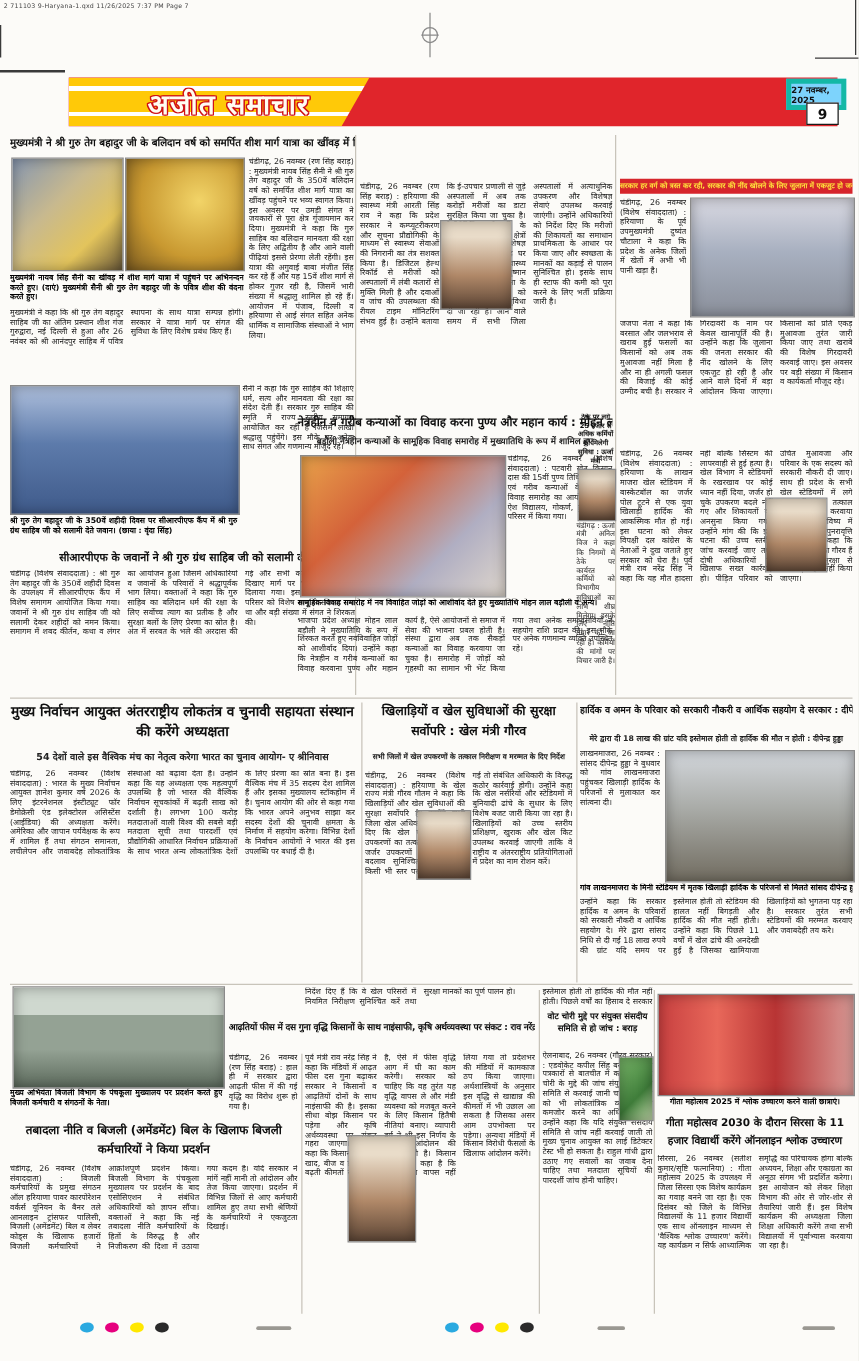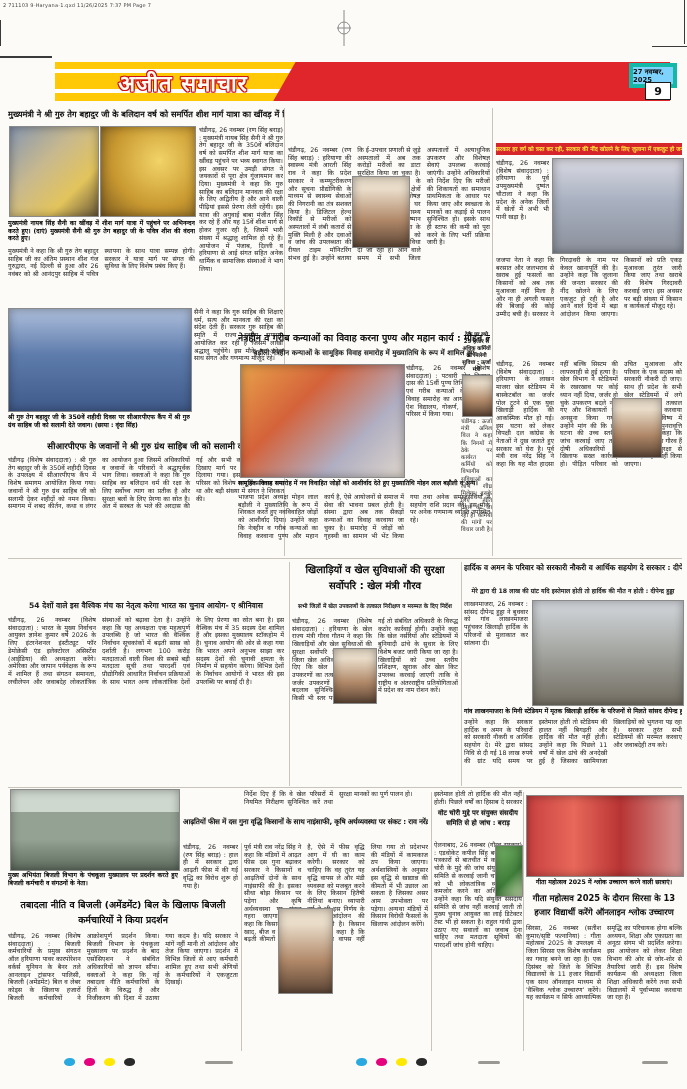--- a/index.html
+++ b/index.html
@@ -128,6 +128,7 @@
   <div class="abs bt c3" style="left:496px;top:360px;width:186px;height:195px;">चंडीगढ़, 26 नवम्बर (विशेष संवाददाता) : हरियाणा के लाखन माजरा खेल स्टेडियम में बास्केटबॉल का जर्जर पोल टूटने से एक युवा खिलाड़ी हार्दिक की आकस्मिक मौत हो गई। इस घटना को लेकर विपक्षी दल कांग्रेस के नेताओं ने दुख जताते हुए सरकार को घेरा है। पूर्व मंत्री राव नरेंद्र सिंह ने कहा कि यह मौत हादसा नहीं बल्कि सिस्टम की लापरवाही से हुई हत्या है। खेल विभाग ने स्टेडियमों के रखरखाव पर कोई ध्यान नहीं दिया, जर्जर हो चुके उपकरण बदले नहीं गए और शिकायतों को अनसुना किया गया। उन्होंने मांग की कि इस घटना की उच्च स्तरीय जांच करवाई जाए तथा दोषी अधिकारियों के खिलाफ सख्त कार्रवाई हो। पीड़ित परिवार को उचित मुआवजा और परिवार के एक सदस्य को सरकारी नौकरी दी जाए। साथ ही प्रदेश के सभी खेल स्टेडियमों में लगे उपकरणों का तत्काल सुरक्षा ऑडिट करवाया जाए ताकि भविष्य में ऐसी घटना की पुनरावृत्ति न हो। उन्होंने कहा कि खिलाड़ी प्रदेश का गौरव हैं और उनकी सुरक्षा से खिलवाड़ सहन नहीं किया जाएगा।</div>
   <div class="abs photo ph-port" style="left:612px;top:398px;width:48px;height:58px;"></div>
 
+  <div class="abs hl" style="left:8px;top:562px;width:276px;height:34px;font-size:11px;line-height:16px;">मुख्य निर्वाचन आयुक्त अंतरराष्ट्रीय लोकतंत्र व चुनावी सहायता संस्थान की करेंगे अध्यक्षता</div>
   <div class="abs hl nowrap" style="left:8px;top:600px;width:276px;font-size:7.6px;color:#222;">54 देशों वाले इस वैश्विक मंच का नेतृत्व करेगा भारत का चुनाव आयोग- ए श्रीनिवास</div>
   <div class="abs bt c3" style="left:8px;top:616px;width:276px;height:168px;">चंडीगढ़, 26 नवम्बर (विशेष संवाददाता) : भारत के मुख्य निर्वाचन आयुक्त ज्ञानेश कुमार वर्ष 2026 के लिए इंटरनेशनल इंस्टीट्यूट फॉर डेमोक्रेसी एंड इलेक्टोरल असिस्टेंस (आईडिया) की अध्यक्षता करेंगे। अमेरिका और जापान पर्यवेक्षक के रूप में शामिल हैं तथा संगठन समानता, लचीलेपन और जवाबदेह लोकतांत्रिक संस्थाओं को बढ़ावा देता है। उन्होंने कहा कि यह अध्यक्षता एक महत्वपूर्ण उपलब्धि है जो भारत की वैश्विक निर्वाचन सूचकांकों में बढ़ती साख को दर्शाती है। लगभग 100 करोड़ मतदाताओं वाली विश्व की सबसे बड़ी मतदाता सूची तथा पारदर्शी एवं प्रौद्योगिकी आधारित निर्वाचन प्रक्रियाओं के साथ भारत अन्य लोकतांत्रिक देशों के लिए प्रेरणा का स्रोत बना है। इस वैश्विक मंच में 35 सदस्य देश शामिल हैं और इसका मुख्यालय स्टॉकहोम में है। चुनाव आयोग की ओर से कहा गया कि भारत अपने अनुभव साझा कर सदस्य देशों की चुनावी क्षमता के निर्माण में सहयोग करेगा। विभिन्न देशों के निर्वाचन आयोगों ने भारत की इस उपलब्धि पर बधाई दी है।</div>
 

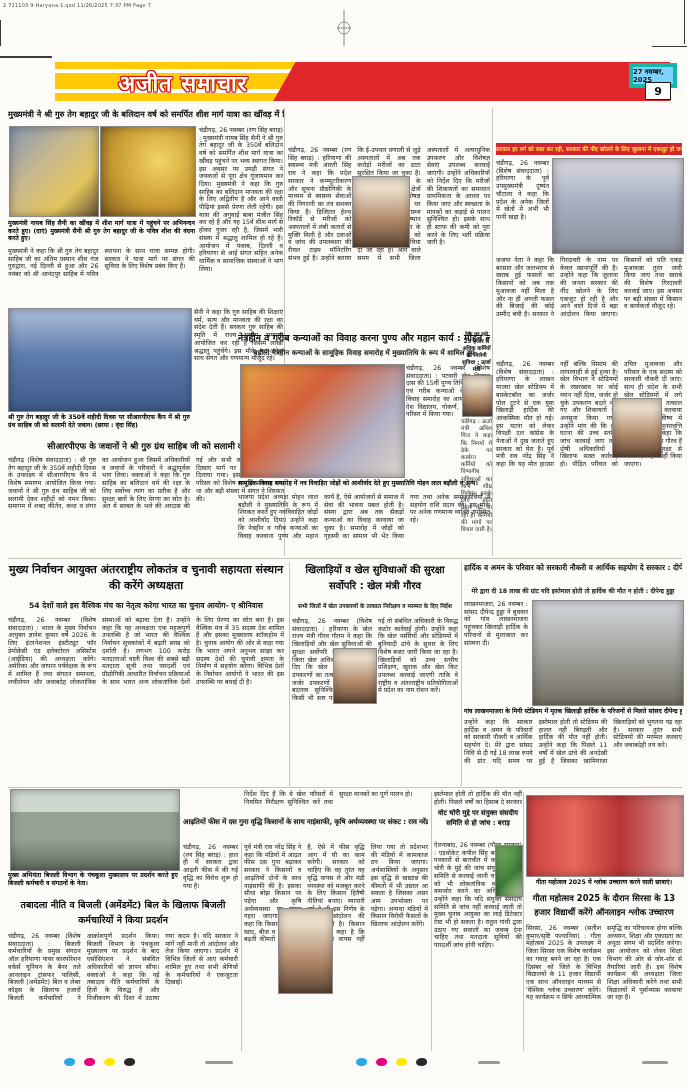--- a/index.html
+++ b/index.html
@@ -162,7 +162,7 @@
 
   <div class="abs photo ph-geeta speck" style="left:526px;top:795px;width:156px;height:80px;"></div>
   <div class="abs cap" style="left:526px;top:878px;width:156px;height:10px;text-align:center;white-space:nowrap;">गीता महोत्सव 2025 में श्लोक उच्चारण करने वाली छात्राएं।</div>
-  <div class="abs hl" style="left:526px;top:891px;width:156px;height:30px;font-size:8.4px;line-height:14px;">गीता महोत्सव 2025 के दौरान सिरसा के 13 हजार विद्यार्थी करेंगे ऑनलाइन श्लोक उच्चारण</div>
+  <div class="abs hl" style="left:526px;top:891px;width:156px;height:30px;font-size:8.4px;line-height:14px;">गीता महोत्सव 2030 के दौरान सिरसा के 11 हजार विद्यार्थी करेंगे ऑनलाइन श्लोक उच्चारण</div>
   <div class="abs bt c2" style="left:526px;top:924px;width:156px;height:126px;">सिरसा, 26 नवम्बर (सतीश कुमार/सृष्टि फत्नानिया) : गीता महोत्सव 2025 के उपलक्ष्य में जिला सिरसा एक विशेष कार्यक्रम का गवाह बनने जा रहा है। एक दिसंबर को जिले के विभिन्न विद्यालयों के 11 हजार विद्यार्थी एक साथ ऑनलाइन माध्यम से 'वैश्विक श्लोक उच्चारण' करेंगे। यह कार्यक्रम न सिर्फ आध्यात्मिक समृद्धि का परिचायक होगा बल्कि अध्ययन, शिक्षा और एकाग्रता का अनूठा संगम भी प्रदर्शित करेगा। इस आयोजन को लेकर शिक्षा विभाग की ओर से जोर-शोर से तैयारियां जारी हैं। इस विशेष कार्यक्रम की अध्यक्षता जिला शिक्षा अधिकारी करेंगे तथा सभी विद्यालयों में पूर्वाभ्यास करवाया जा रहा है।</div>
 
   <div class="abs cmyk" style="left:64px;top:1058px;">

